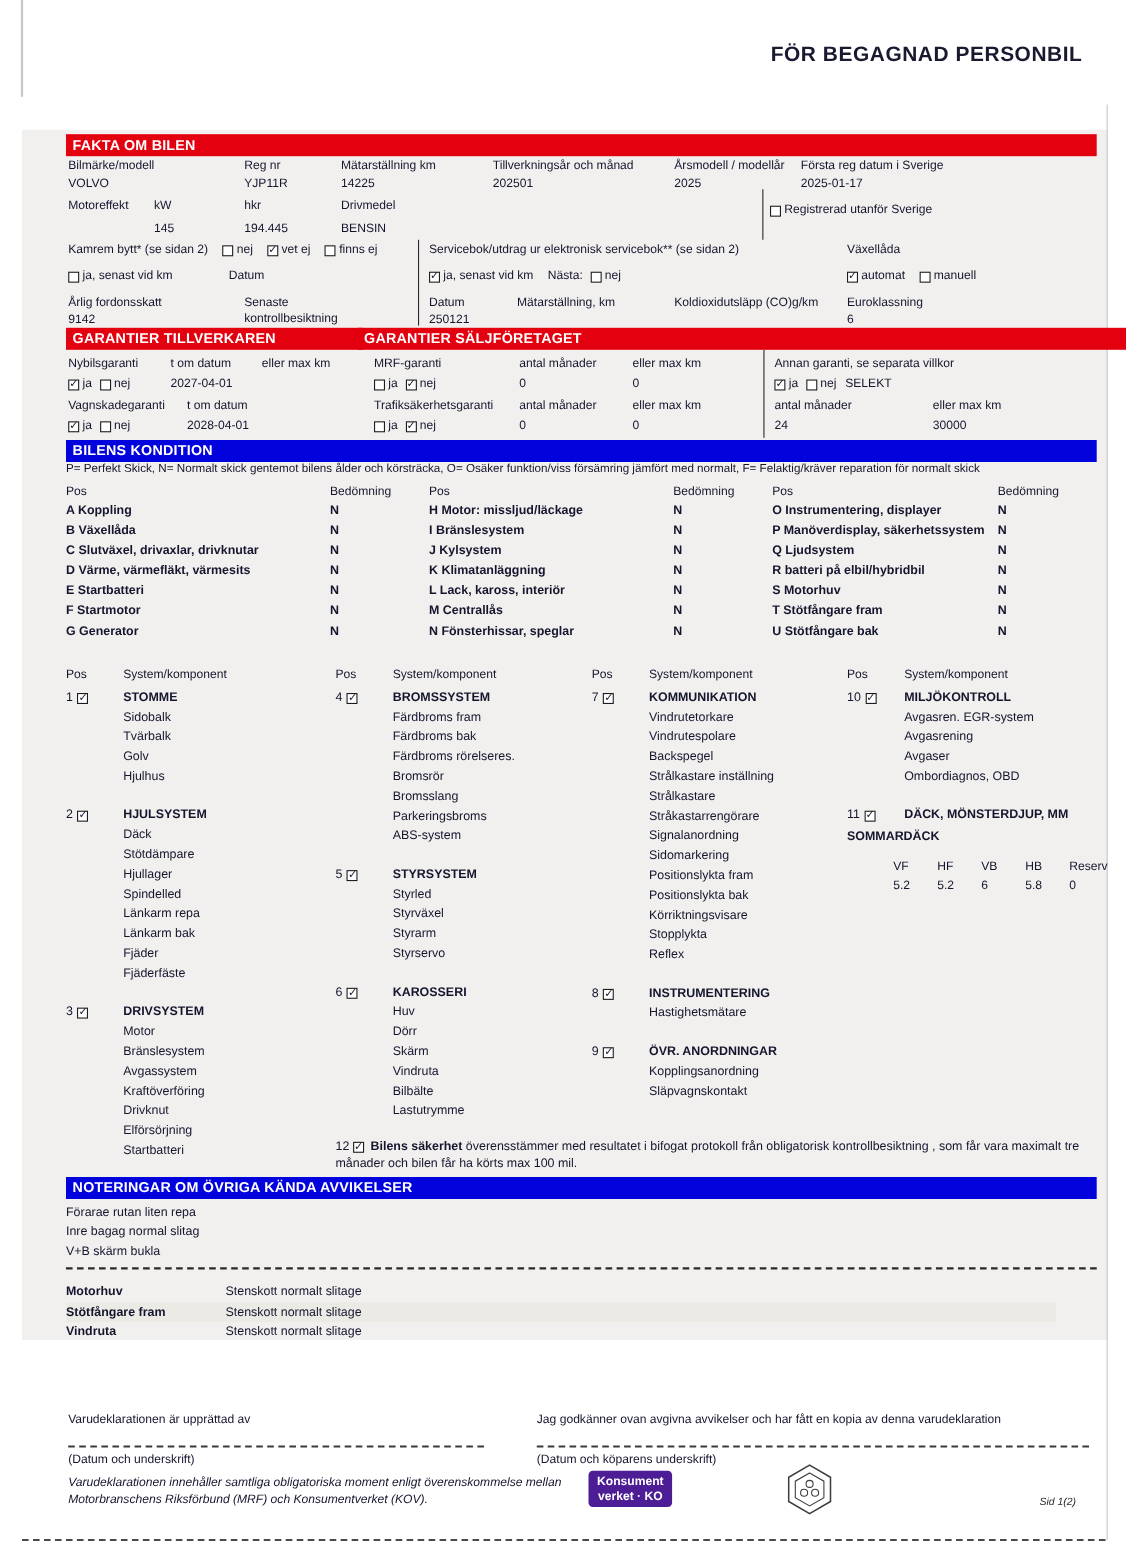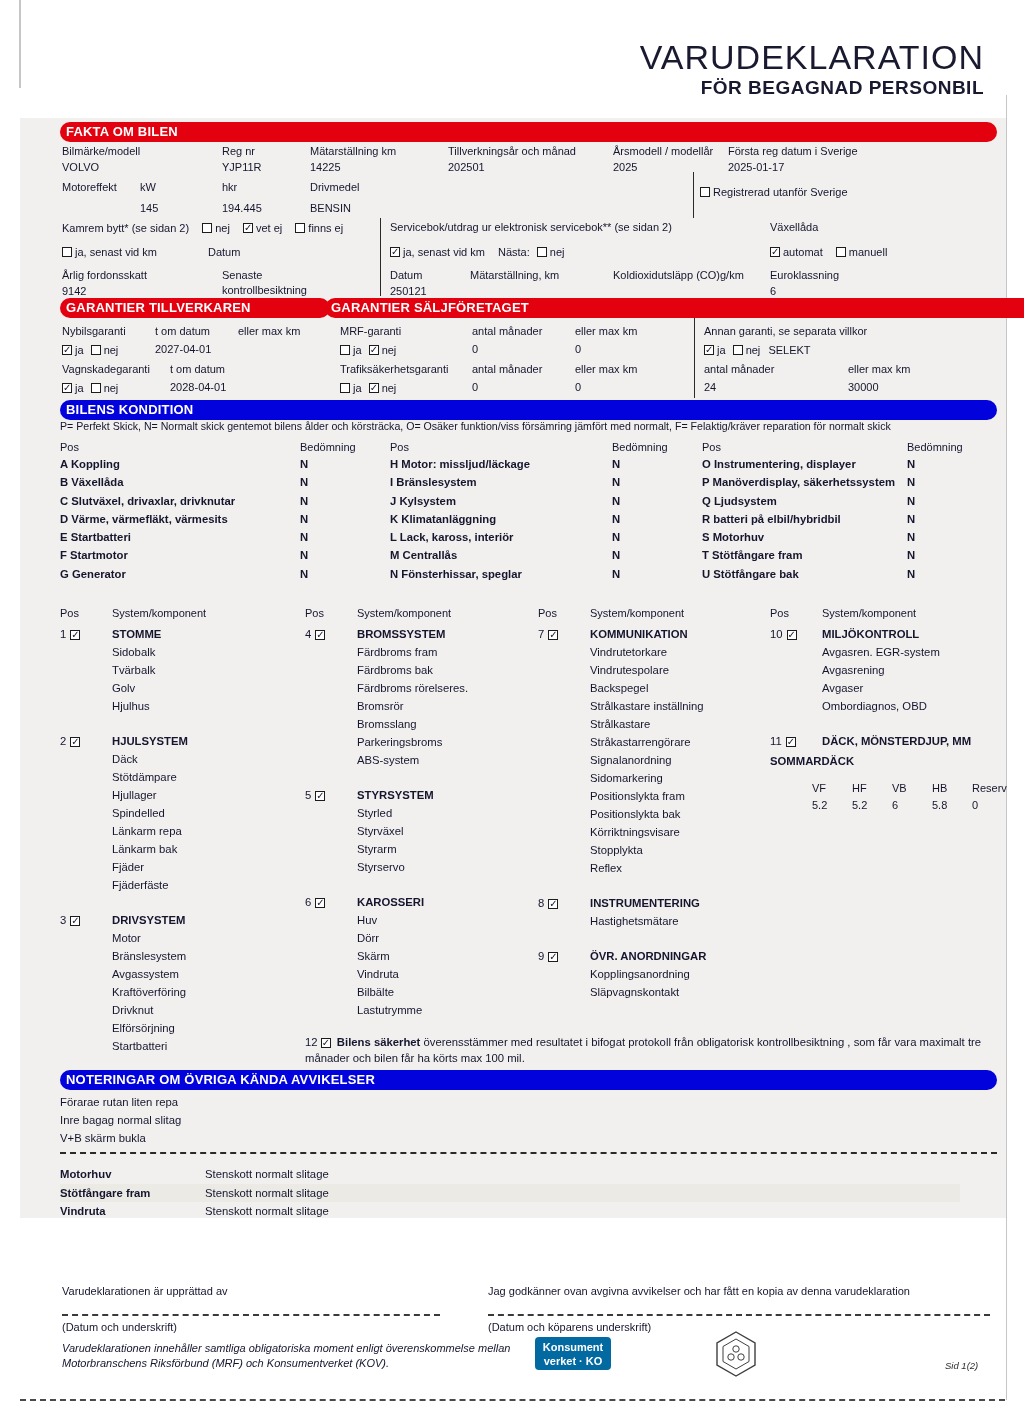--- a/index.html
+++ b/index.html
@@ -70,7 +70,6 @@
   <div class="artifact" style="left:1006px;top:95px;width:1px;height:1305px;"></div>
 
   <div class="title-block">
-    <div class="title-main">VARUDEKLARATION</div>
     <div class="title-sub">FÖR BEGAGNAD PERSONBIL</div>
   </div>
 

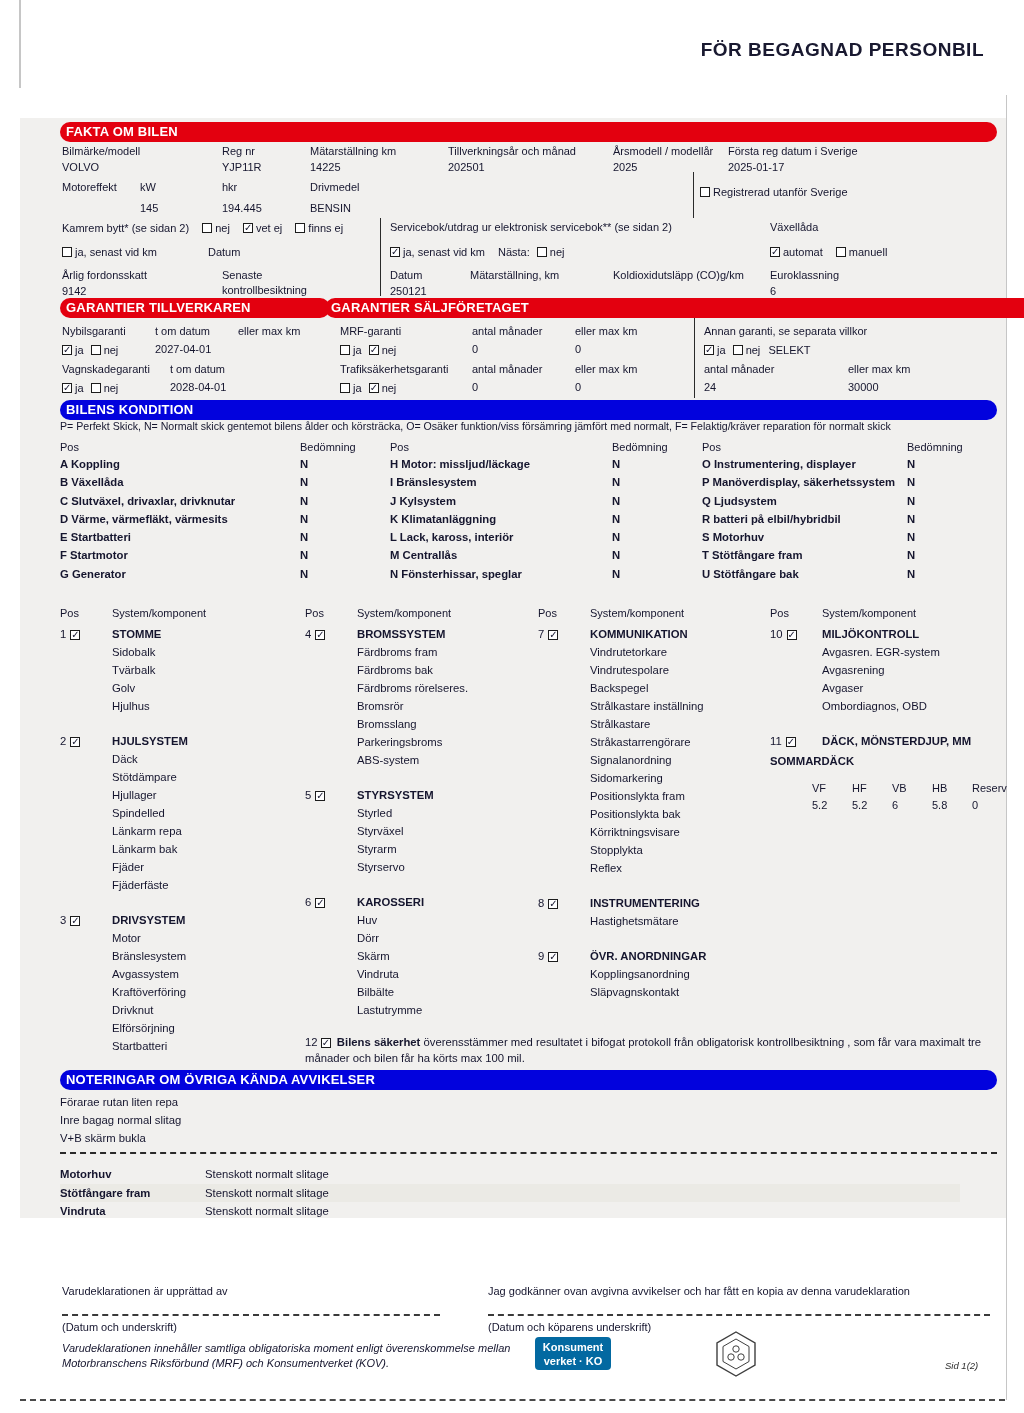--- a/index.html
+++ b/index.html
@@ -9,7 +9,7 @@
   .page { position:relative; width:1024px; height:1413px; background:#ffffff; color:#15152e; overflow:hidden; margin:0 auto; }
   .graybg { position:absolute; left:20px; top:118px; width:987px; height:1100px; background:#f1f0ee; }
   .artifact { position:absolute; background:#c6c6c6; }
-  .banner { position:absolute; height:20px; color:#fff; font-weight:700; font-size:13px; line-height:20px; padding-left:6px; letter-spacing:.2px; white-space:nowrap;border-radius:10px; }
+  .banner { position:absolute; height:20px; color:#fff; font-weight:700; font-size:13px; line-height:20px; padding-left:6px; letter-spacing:.2px; white-space:nowrap; }
   .red  { background:#e3000f; }
   .blue { background:#0202dd; }
   .abs { position:absolute; }

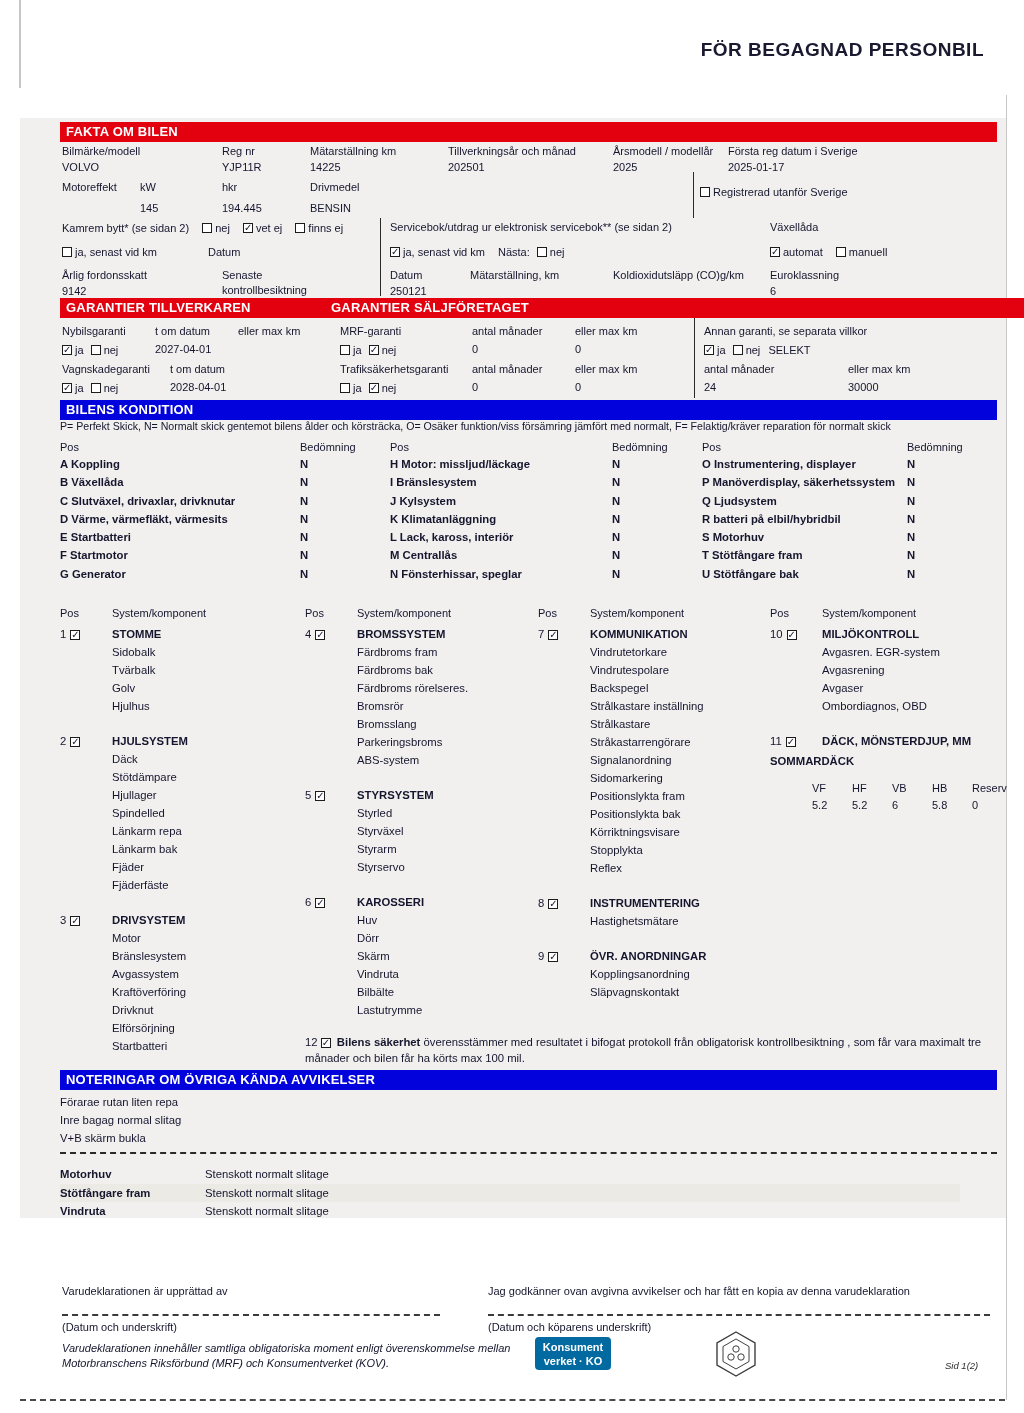--- a/index.html
+++ b/index.html
@@ -55,7 +55,7 @@
   
   .sig-line { position:absolute; border-top:2px dashed #3a3a3a; }
   .legal { position:absolute; left:62px; top:1341px; width:470px; font-size:11px; line-height:15px; font-style:italic; }
-  .badge { position:absolute; left:535px; top:1337px; width:76px; height:33px; background:#0369a1; border-radius:4px;
+  .badge { position:absolute; left:535px; top:1337px; width:76px; height:33px; background:#4c1d95; border-radius:4px;
            color:#fff; font-size:11px; font-weight:700; line-height:14px; text-align:center; padding-top:3px; }
   .sid { position:absolute; left:945px; top:1360px; font-size:9.5px; font-style:italic; color:#2e2e2e; }
   .cutline { position:absolute; left:20px; top:1399px; width:985px; border-top:2.5px dashed #4a4a4a; }

